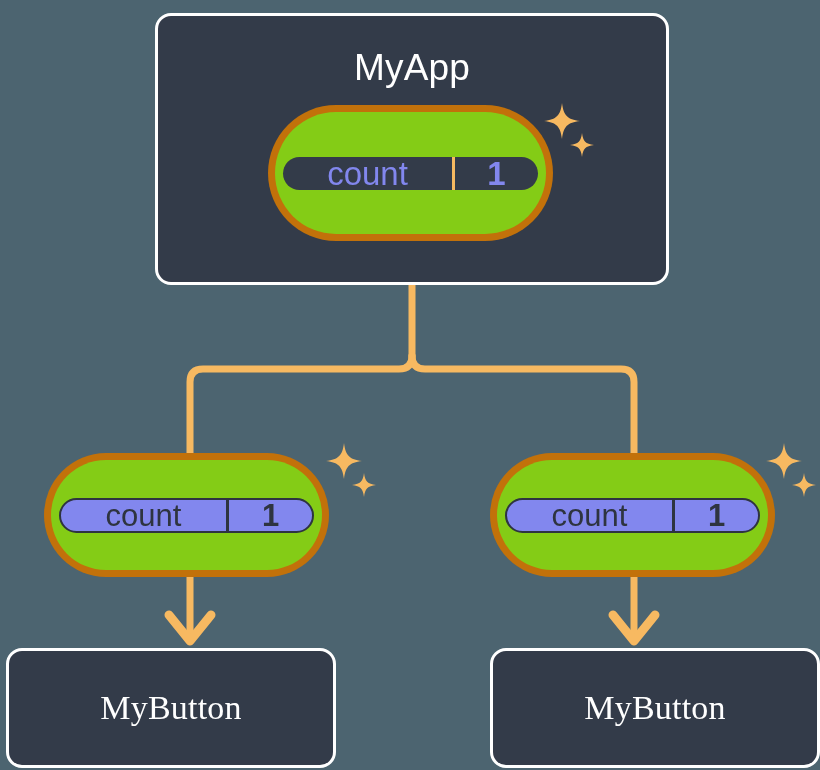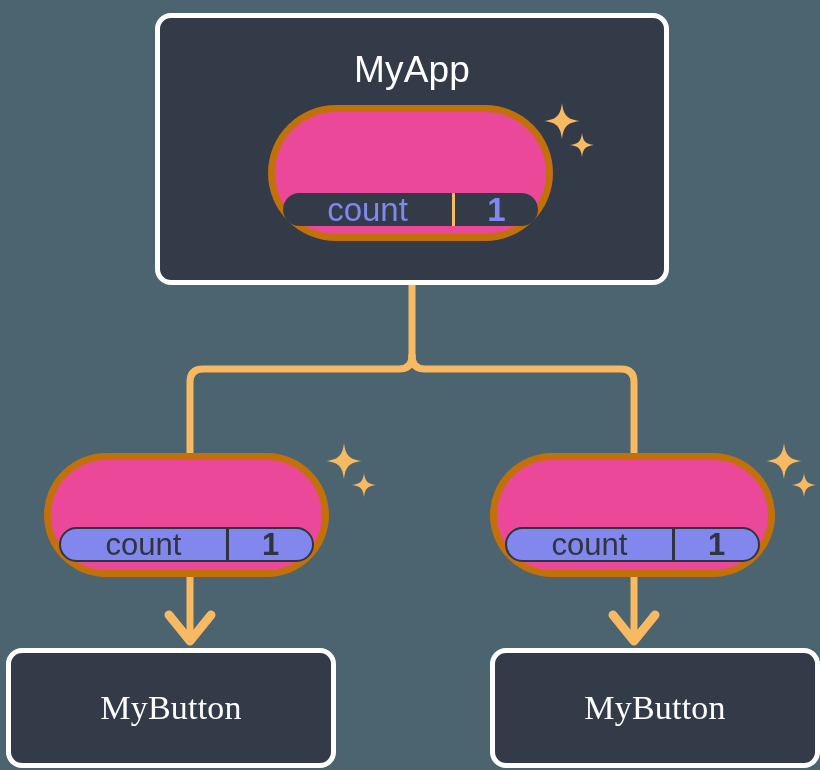--- a/index.html
+++ b/index.html
@@ -36,7 +36,7 @@
   .card {
     position: absolute;
     background: #333B49;
-    border: 5px solid #ffffff;
+    border: 3px solid #ffffff;
     border-radius: 16px;
     z-index: 2;
     display: flex;

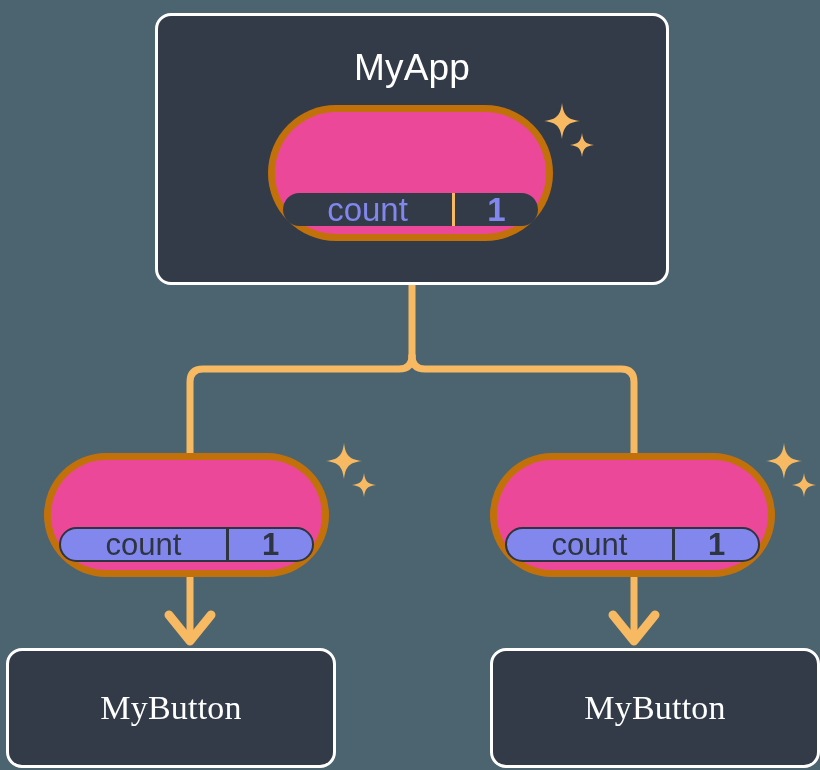--- a/index.html
+++ b/index.html
@@ -90,10 +90,10 @@
   .pill-inner {
     flex: 1;
     display: flex;
-    align-items: flex-end;
+    align-items: center;
     border-radius: 999px;
     
-    background: #ec4899;
+    background: #84cc16;
     padding: 8px;
   }
   .pill-body {

